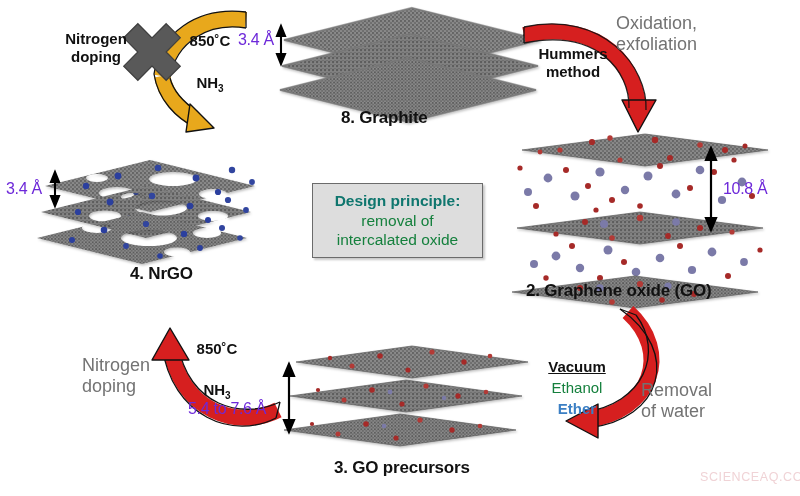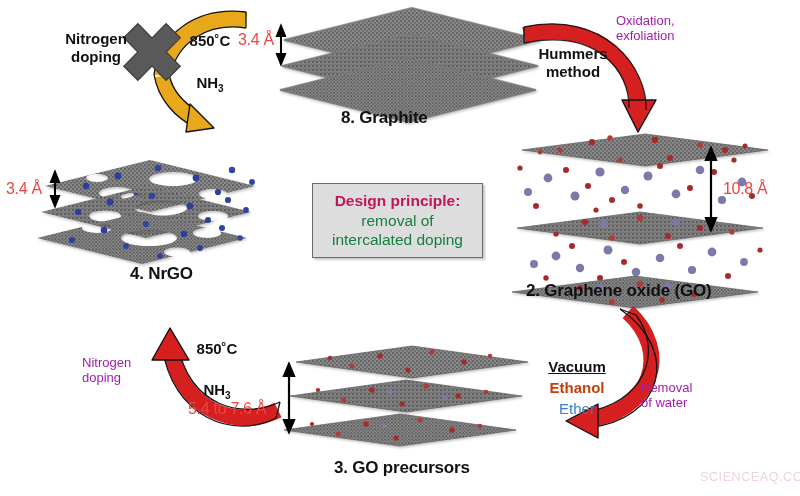--- a/index.html
+++ b/index.html
@@ -42,8 +42,8 @@
     text-align: center;
   }
   .plain {
-    font-size: 13px;
-    color: #a21caf;
+    font-size: 18px;
+    color: #737373;
     font-weight: normal;
   }
   .ethanol { color: #c2410c; font-weight: bold; }

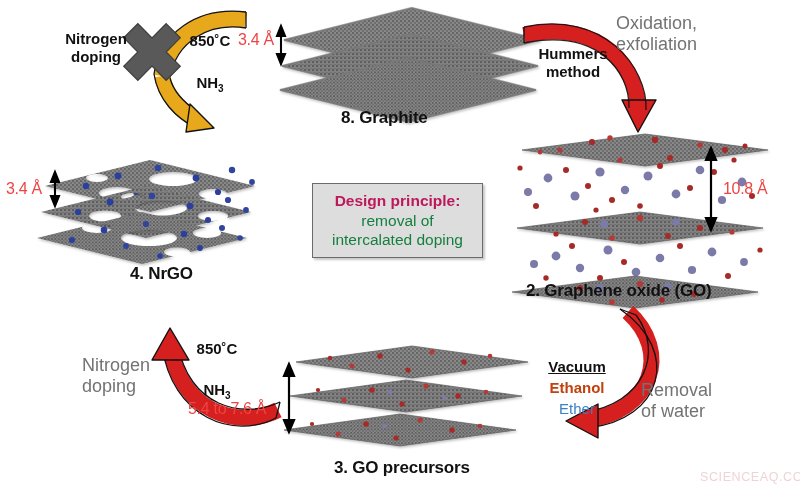--- a/index.html
+++ b/index.html
@@ -31,7 +31,7 @@
   }
   .dist {
     font-size: 16px;
-    color: #ef4444;
+    color: #6d28d9;
     font-weight: normal;
     letter-spacing: -0.3px;
   }

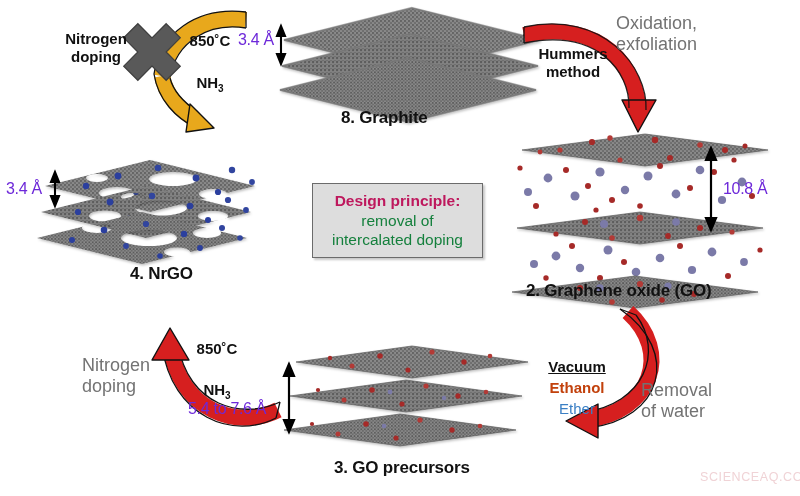--- a/index.html
+++ b/index.html
@@ -65,7 +65,7 @@
     box-sizing: border-box;
   }
   #design-box .t1 {
-    font-size: 15.5px; font-weight: bold; color: #be185d; line-height: 1.25;
+    font-size: 15.5px; font-weight: bold; color: #0f766e; line-height: 1.25;
   }
   #design-box .t2 {
     font-size: 15.5px; font-weight: normal; color: #15803d; line-height: 1.25;

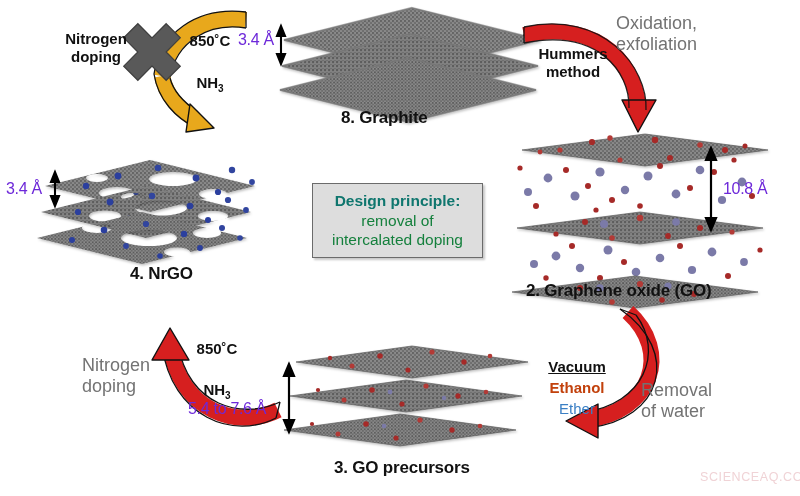--- a/index.html
+++ b/index.html
@@ -468,7 +468,7 @@
   <div id="design-box">
     <div class="t1">Design principle:</div>
     <div class="t2">removal of</div>
-    <div class="t2">intercalated doping</div>
+    <div class="t2">intercalated oxide</div>
   </div>
 
   <div id="watermark">SCIENCEAQ.COM</div>

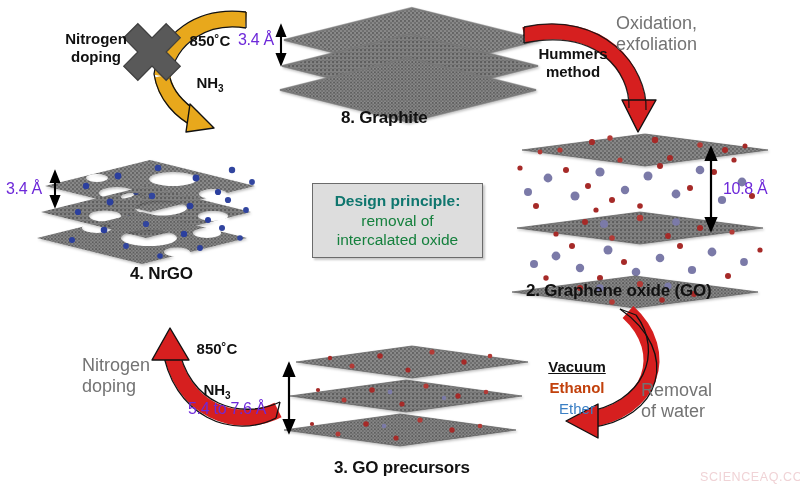--- a/index.html
+++ b/index.html
@@ -46,7 +46,7 @@
     color: #737373;
     font-weight: normal;
   }
-  .ethanol { color: #c2410c; font-weight: bold; }
+  .ethanol { color: #15803d; font-weight: normal; }
   .ether   { color: #3b7fc4; font-weight: normal; }
   .vacuum  { color: #111111; font-weight: bold; text-decoration: underline; }
 

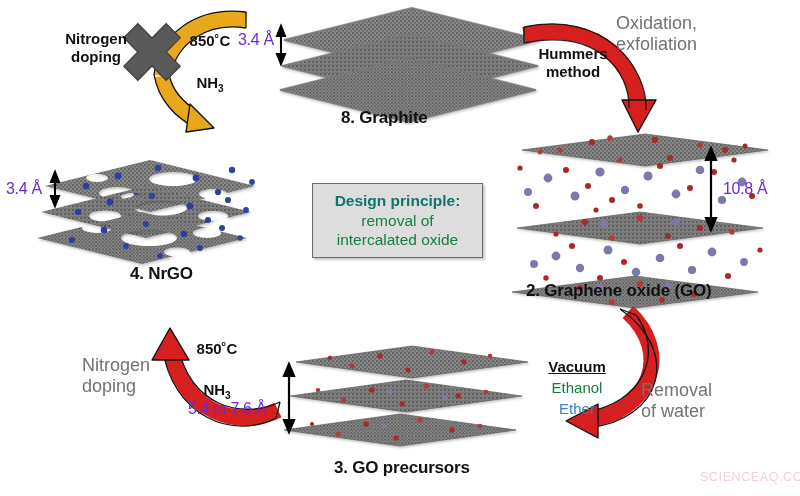--- a/index.html
+++ b/index.html
@@ -47,7 +47,7 @@
     font-weight: normal;
   }
   .ethanol { color: #15803d; font-weight: normal; }
-  .ether   { color: #3b7fc4; font-weight: normal; }
+  .ether   { color: #3b7fc4; font-weight: bold; }
   .vacuum  { color: #111111; font-weight: bold; text-decoration: underline; }
 
   

